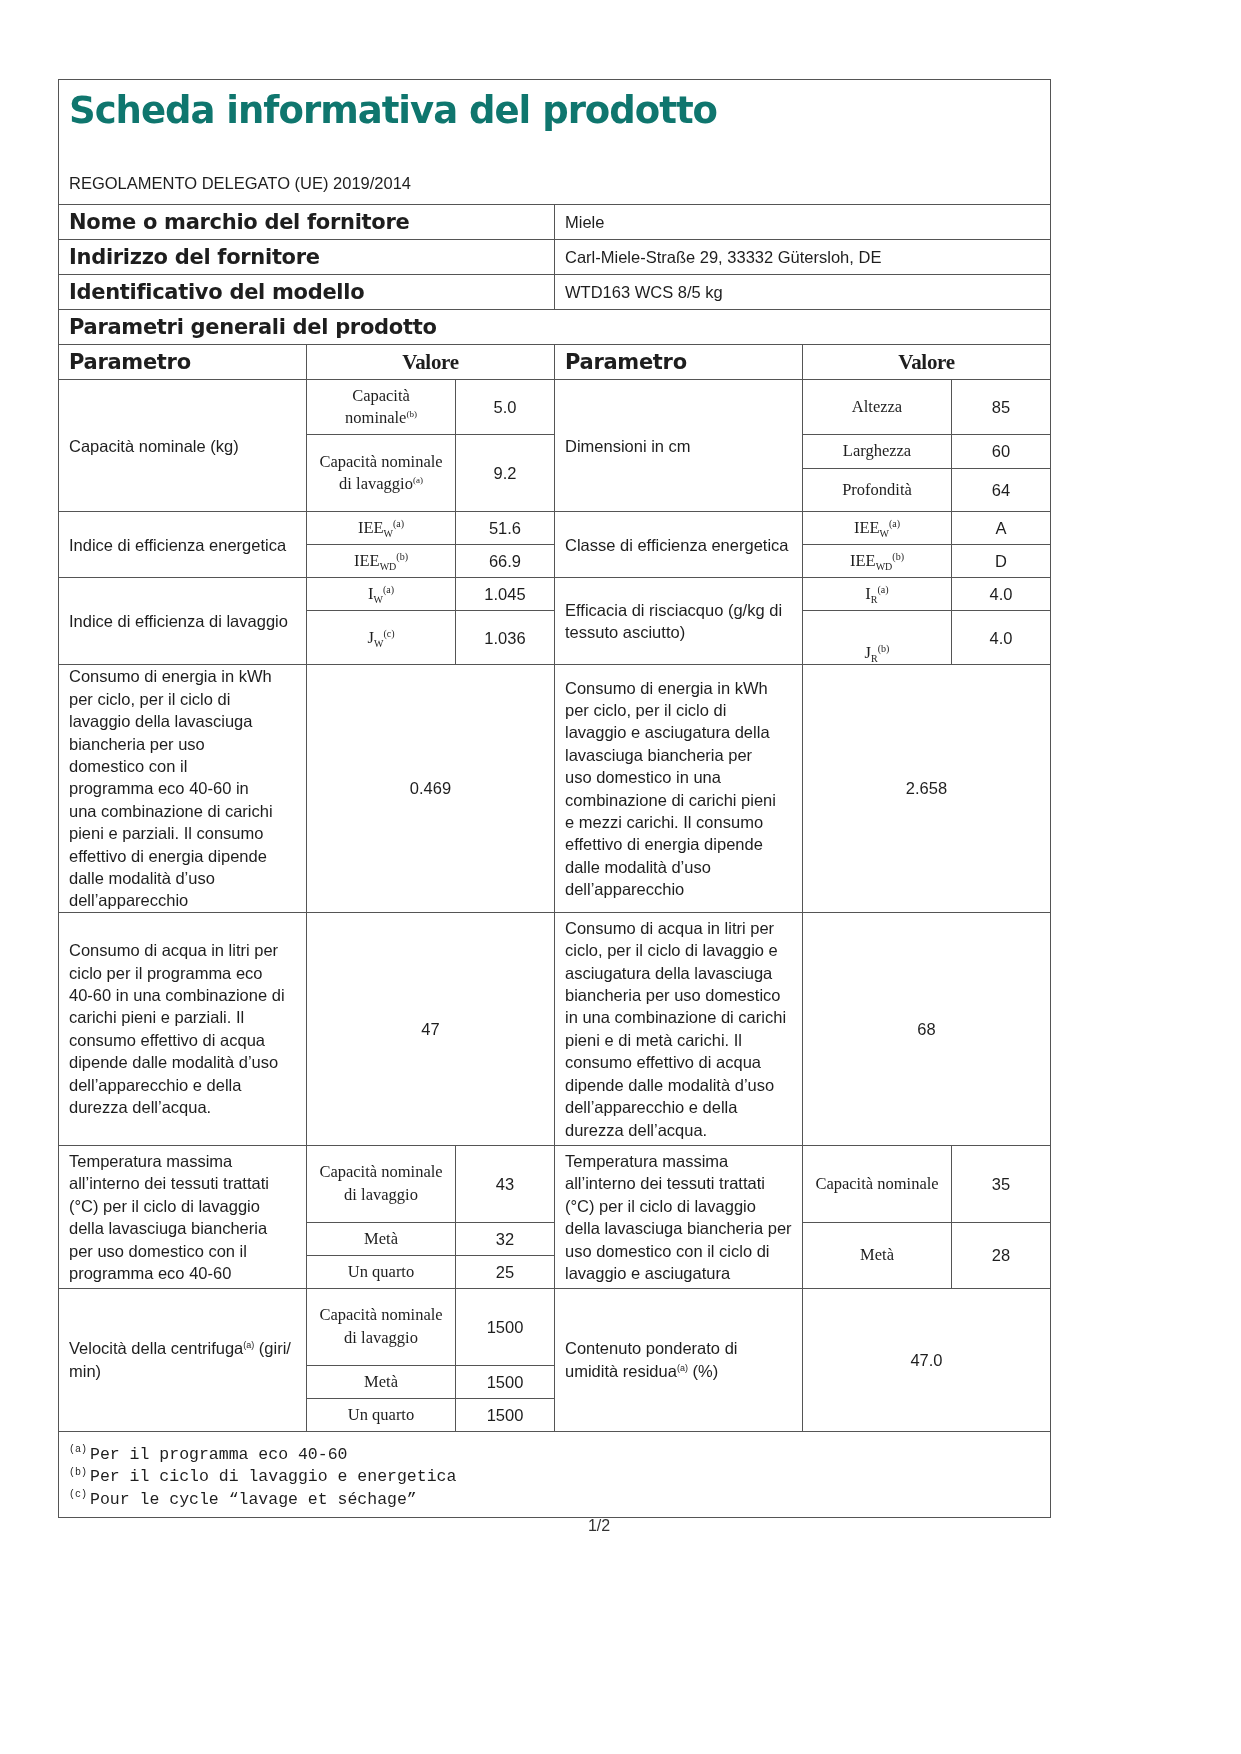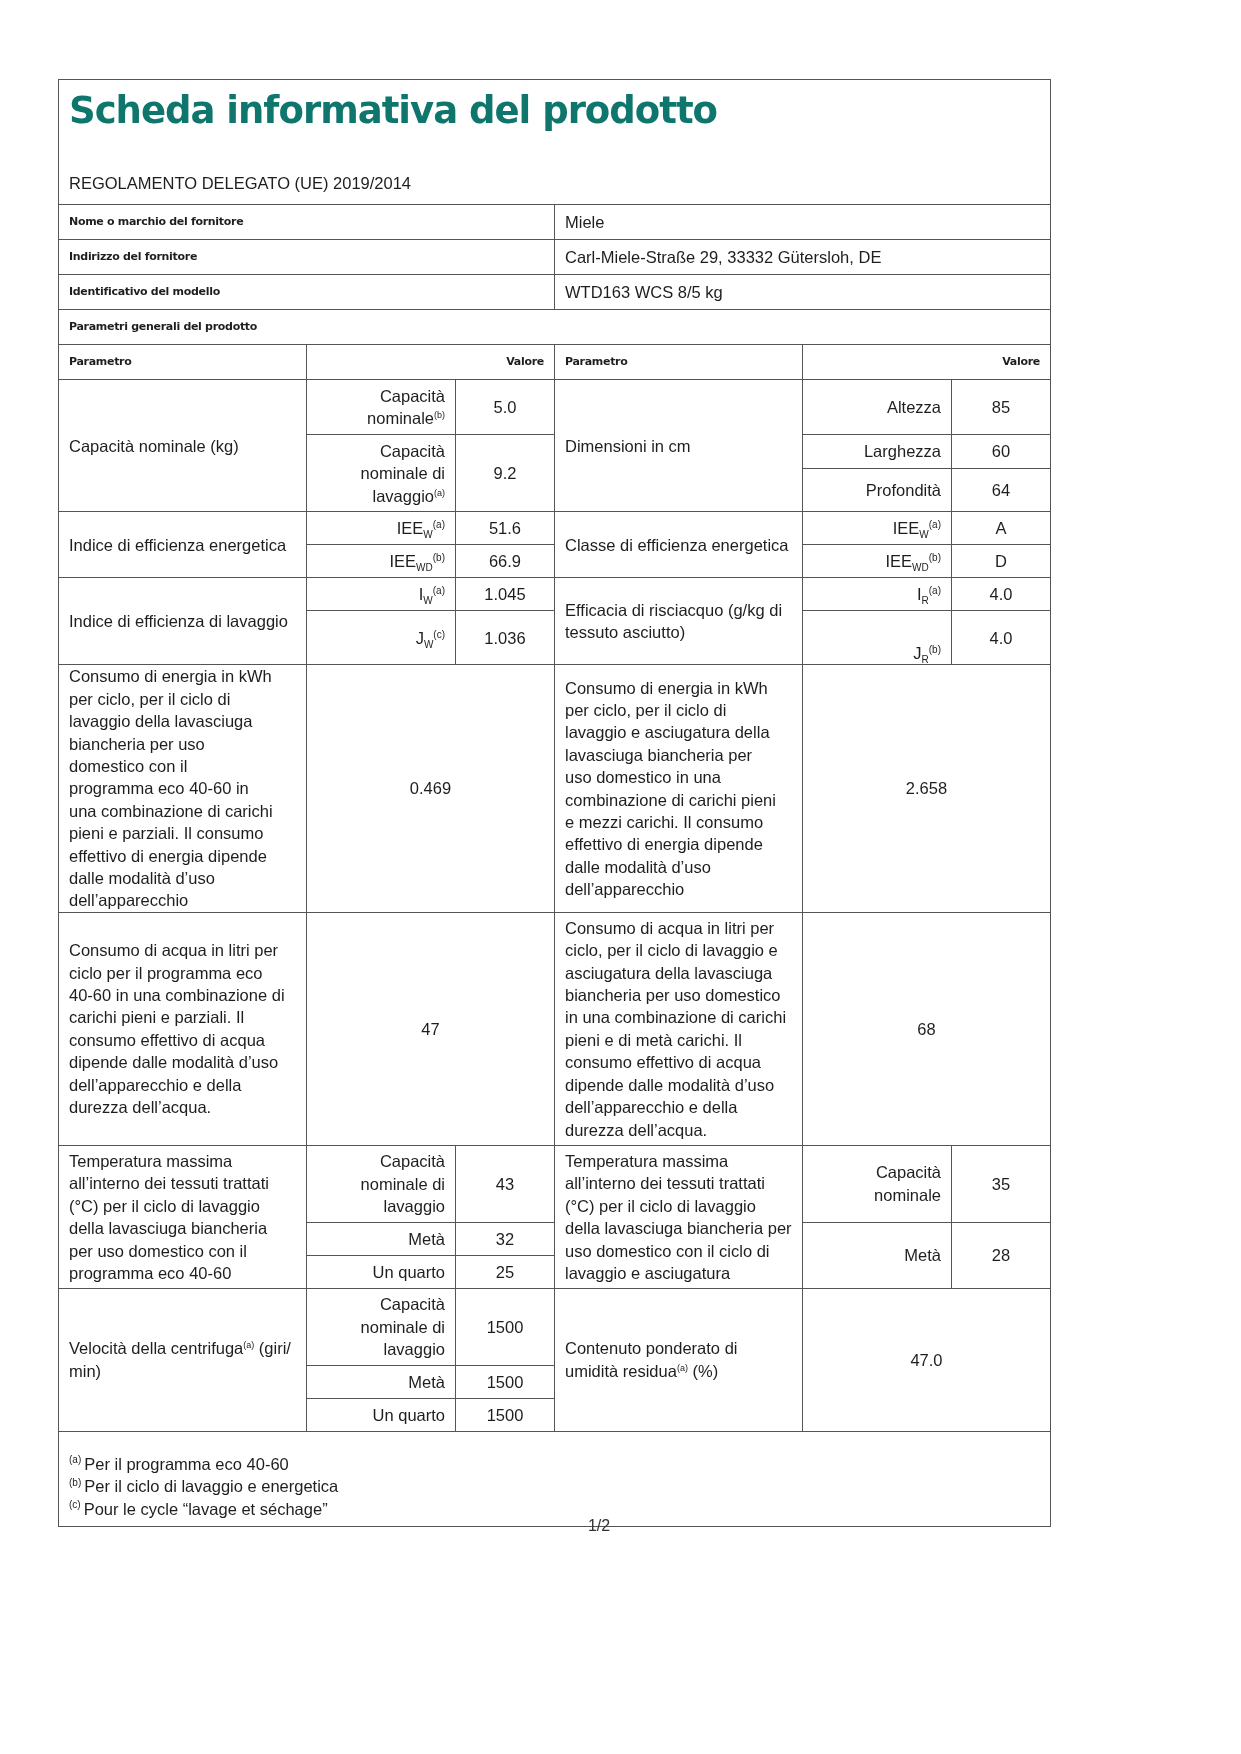--- a/index.html
+++ b/index.html
@@ -12,7 +12,7 @@
   .title-cell { height: 86px; vertical-align: top; padding-top: 6px; border-bottom: none; }
   .title { font-family: "DejaVu Sans", sans-serif; font-weight: bold; font-size: 37px; letter-spacing: -1px; color: #0f766e; line-height: 50px; }
   .reg-cell { height: 20px; vertical-align: top; border-top: none; padding-bottom: 10px; }
-  .hdr { font-family: "DejaVu Sans", sans-serif; font-weight: bold; font-size: 11px; letter-spacing: -0.3px; }
+  .hdr { font-family: "DejaVu Sans", sans-serif; font-weight: bold; font-size: 21px; letter-spacing: -0.3px; }
   .row34 td { height: 34px; }
   .c { text-align: right; }
   .val { text-align: center; }

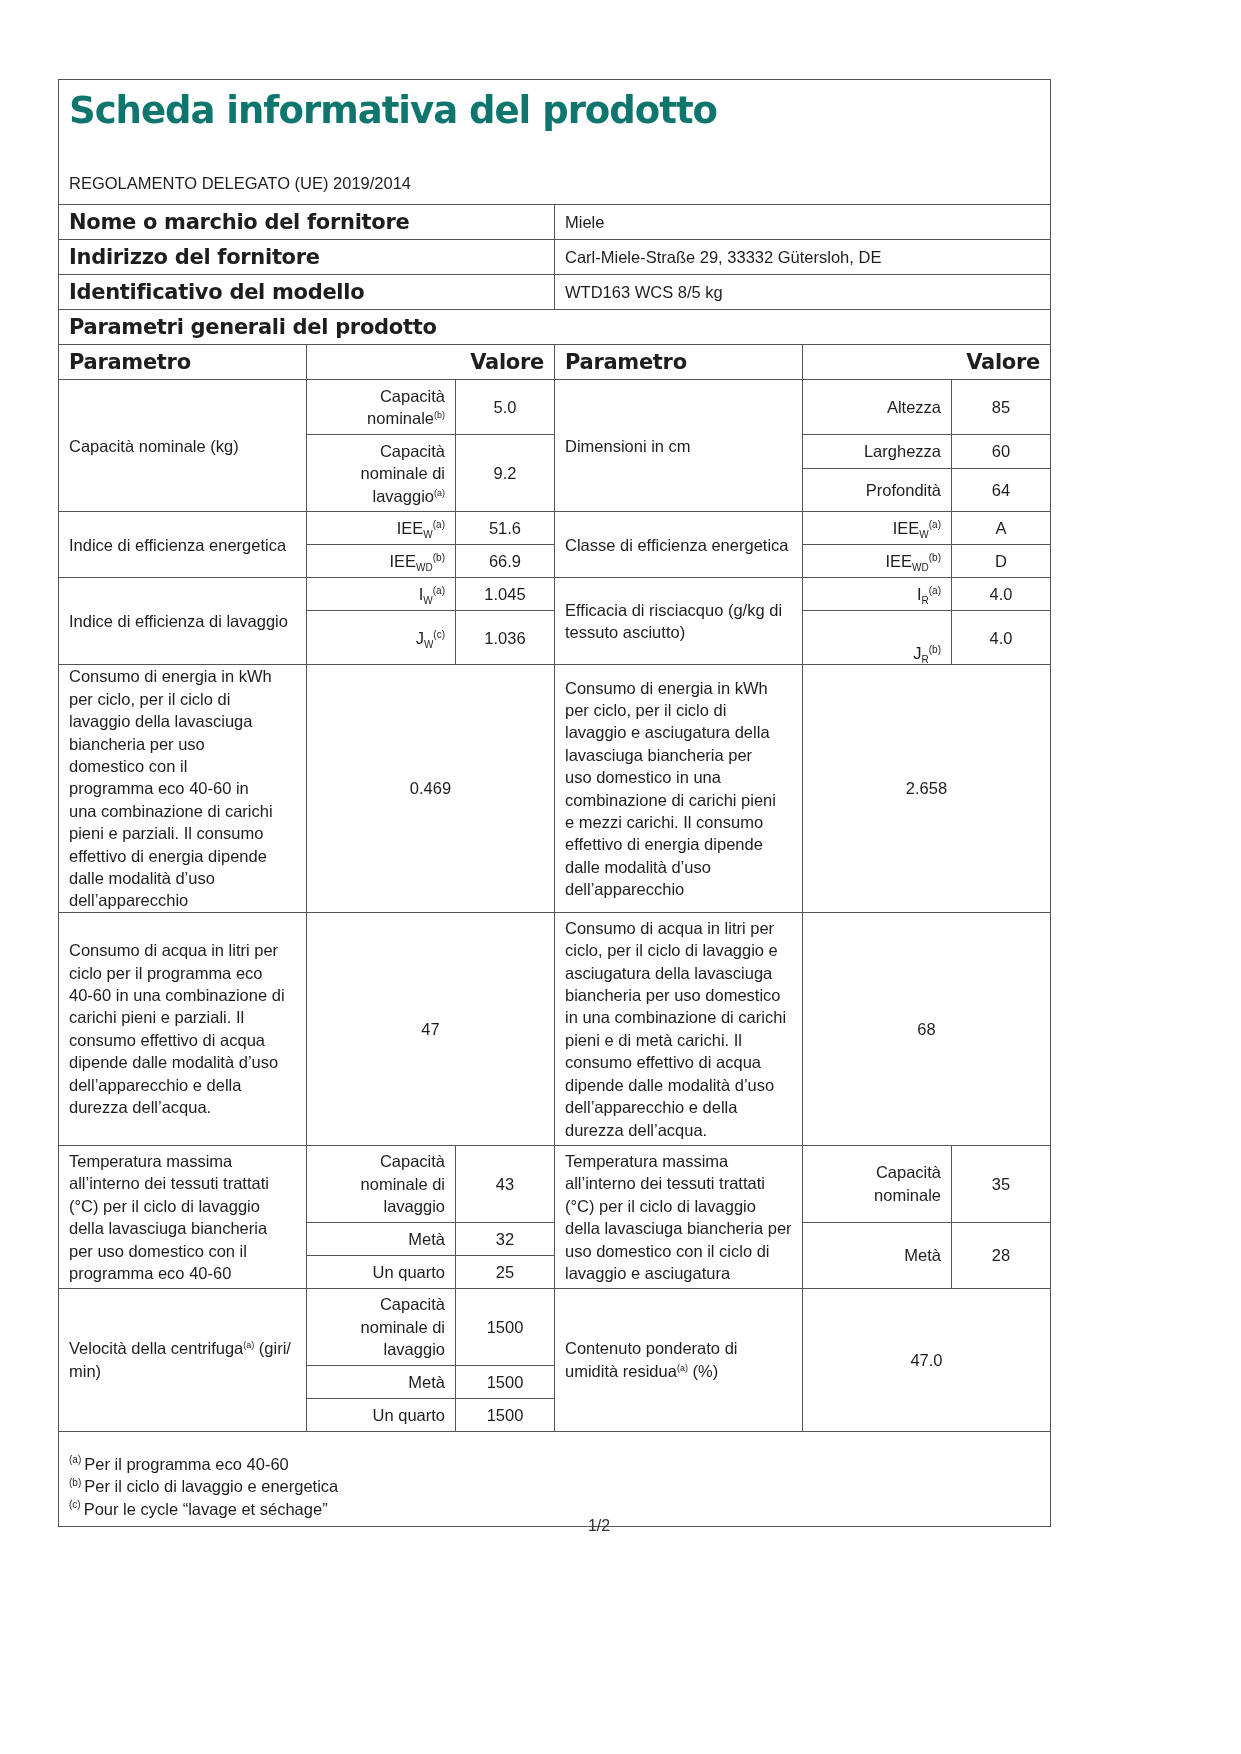--- a/index.html
+++ b/index.html
@@ -14,7 +14,7 @@
   .reg-cell { height: 20px; vertical-align: top; border-top: none; padding-bottom: 10px; }
   .hdr { font-family: "DejaVu Sans", sans-serif; font-weight: bold; font-size: 21px; letter-spacing: -0.3px; }
   .row34 td { height: 34px; }
-  .c { text-align: right; }
+  .c { text-align: center; font-family: Liberation Serif, serif; }
   .val { text-align: center; }
   sup.fn { font-size: 9px; vertical-align: super; line-height: 0; }
   .sym { display: inline-block; position: relative; }

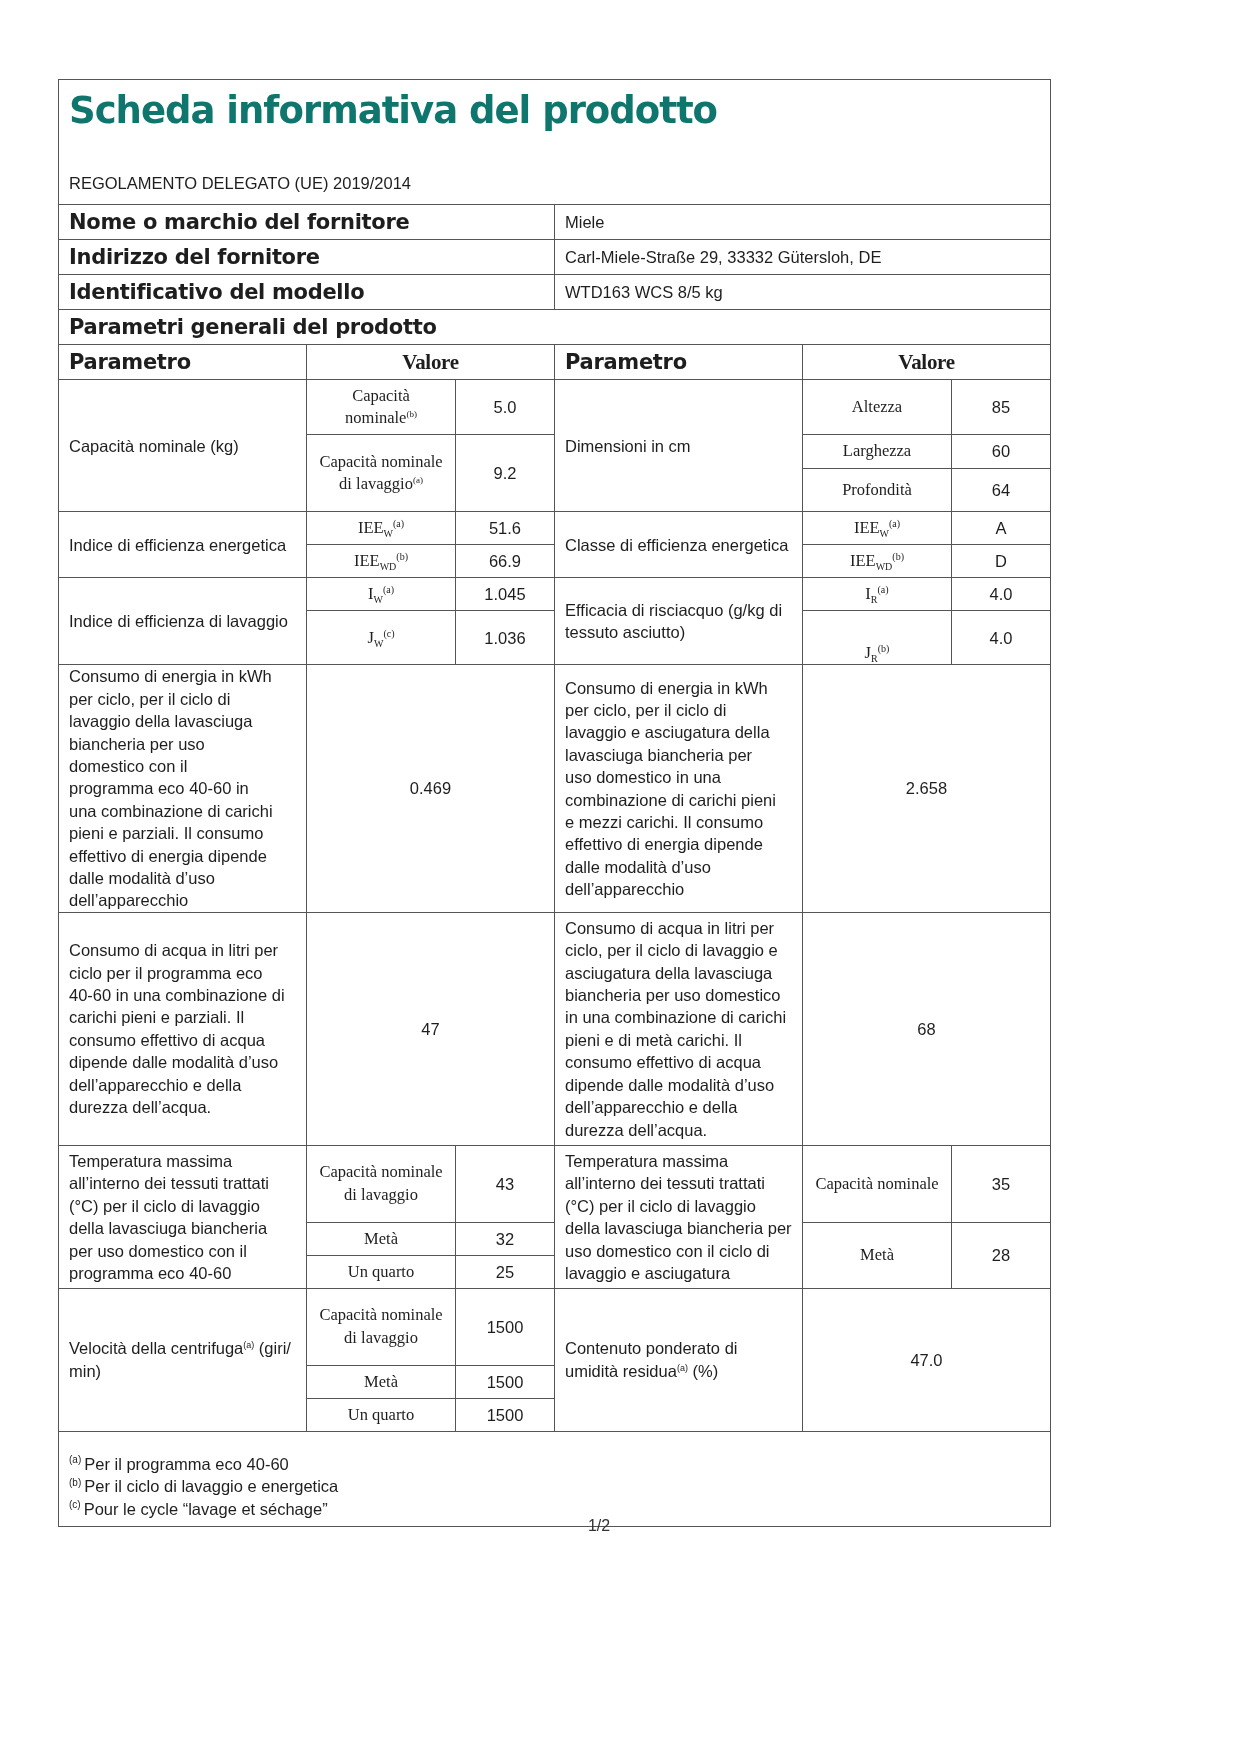--- a/index.html
+++ b/index.html
@@ -20,7 +20,7 @@
   .sym { display: inline-block; position: relative; }
   .sym sub { font-size: 10px; vertical-align: sub; line-height: 0; }
   .sym sup { font-size: 10px; vertical-align: super; line-height: 0; }
-  .footnotes td { padding-top: 21px; padding-bottom: 6px; }
+  .footnotes td { padding-top: 12px; padding-bottom: 6px; font-family: Liberation Mono, monospace; }
   .fnline { font-size: 16.5px; line-height: 22.5px; }
   .fnline sup { font-size: 10px; vertical-align: super; line-height: 0; margin-right: 3px; }
   .pagenum { position: absolute; top: 1517px; left: 16px; width: 1166px; text-align: center; font-size: 16px; color: #333; }

